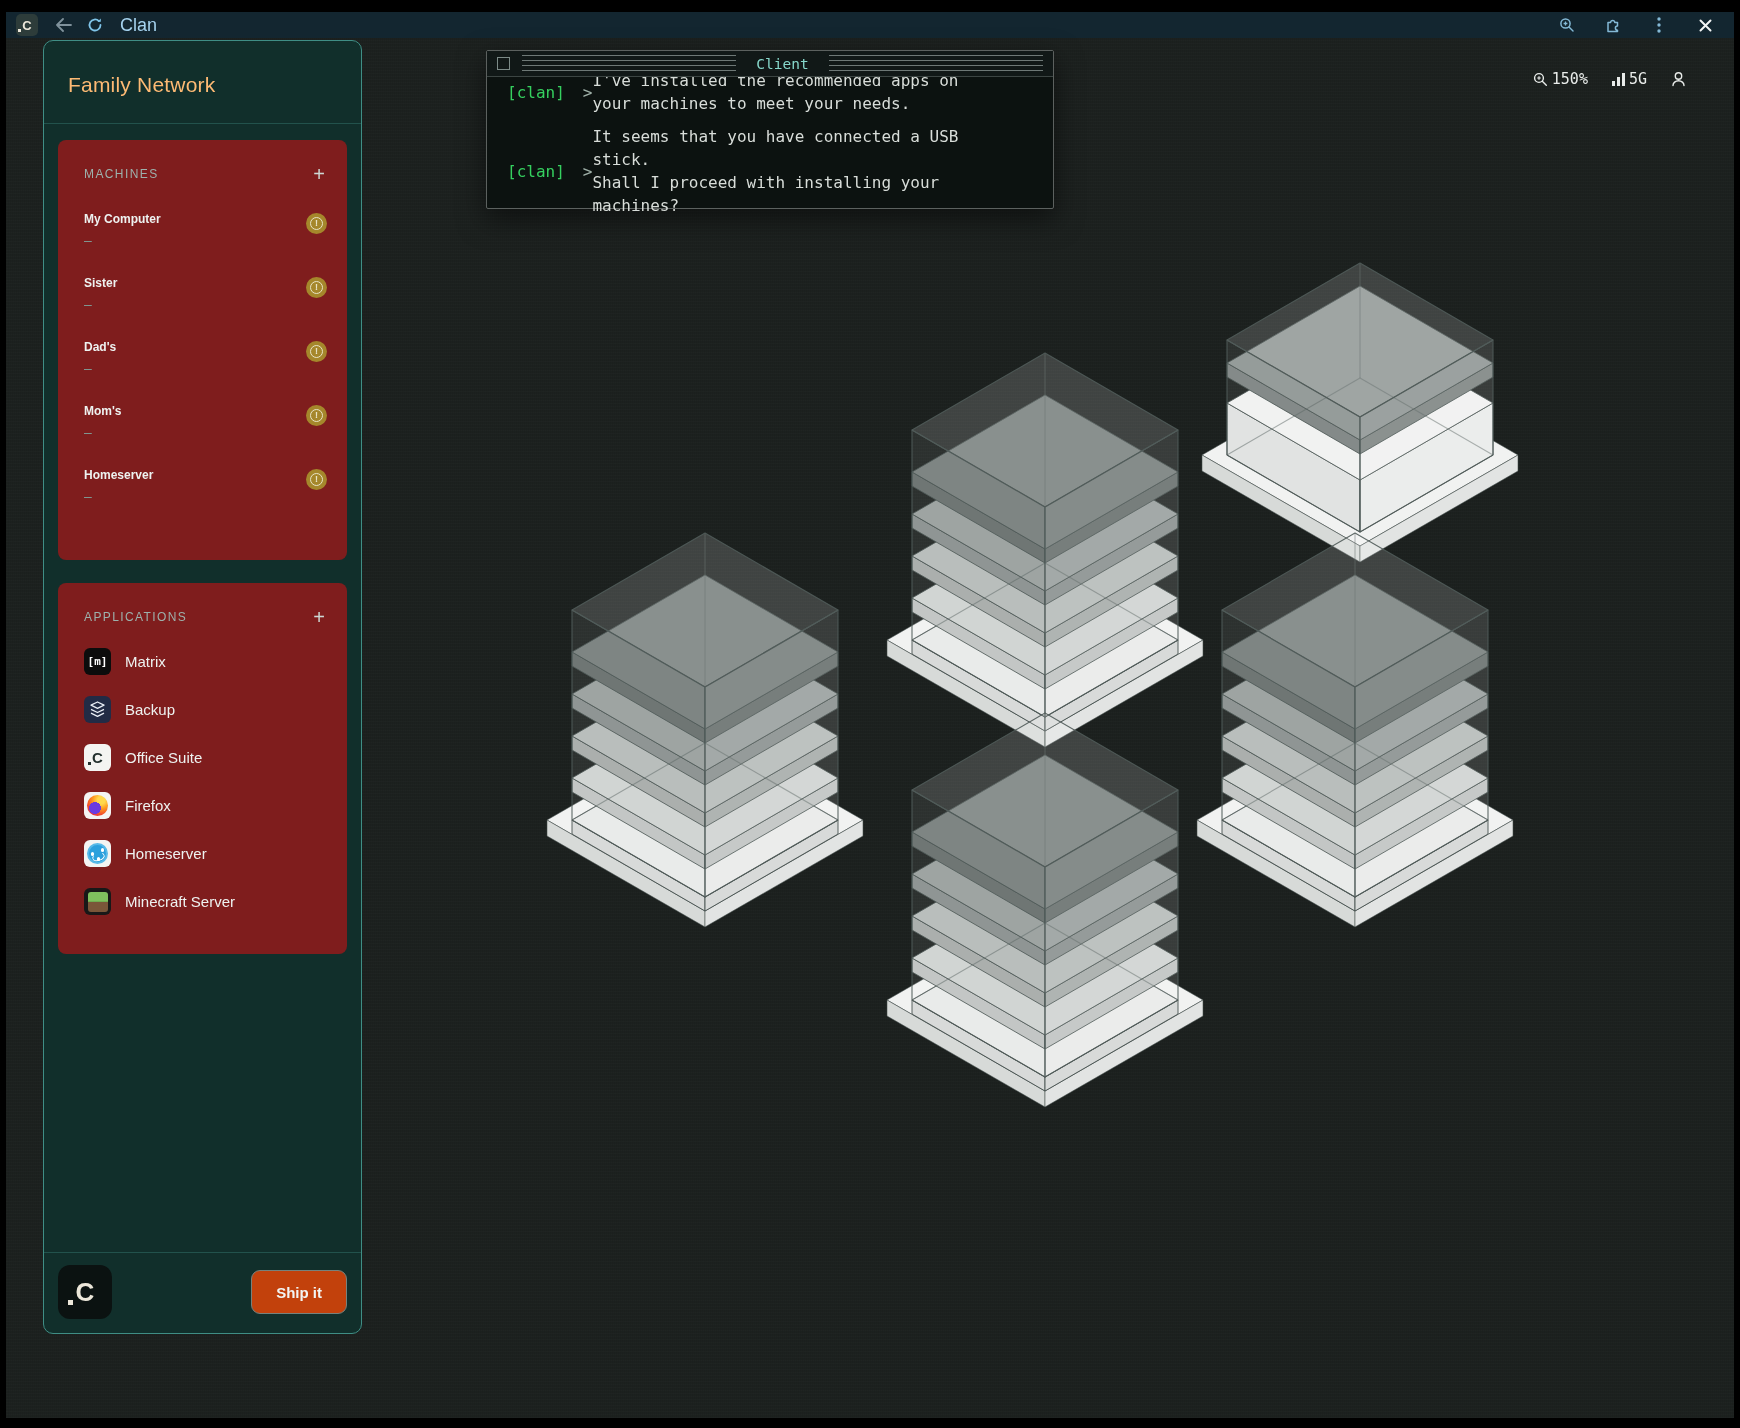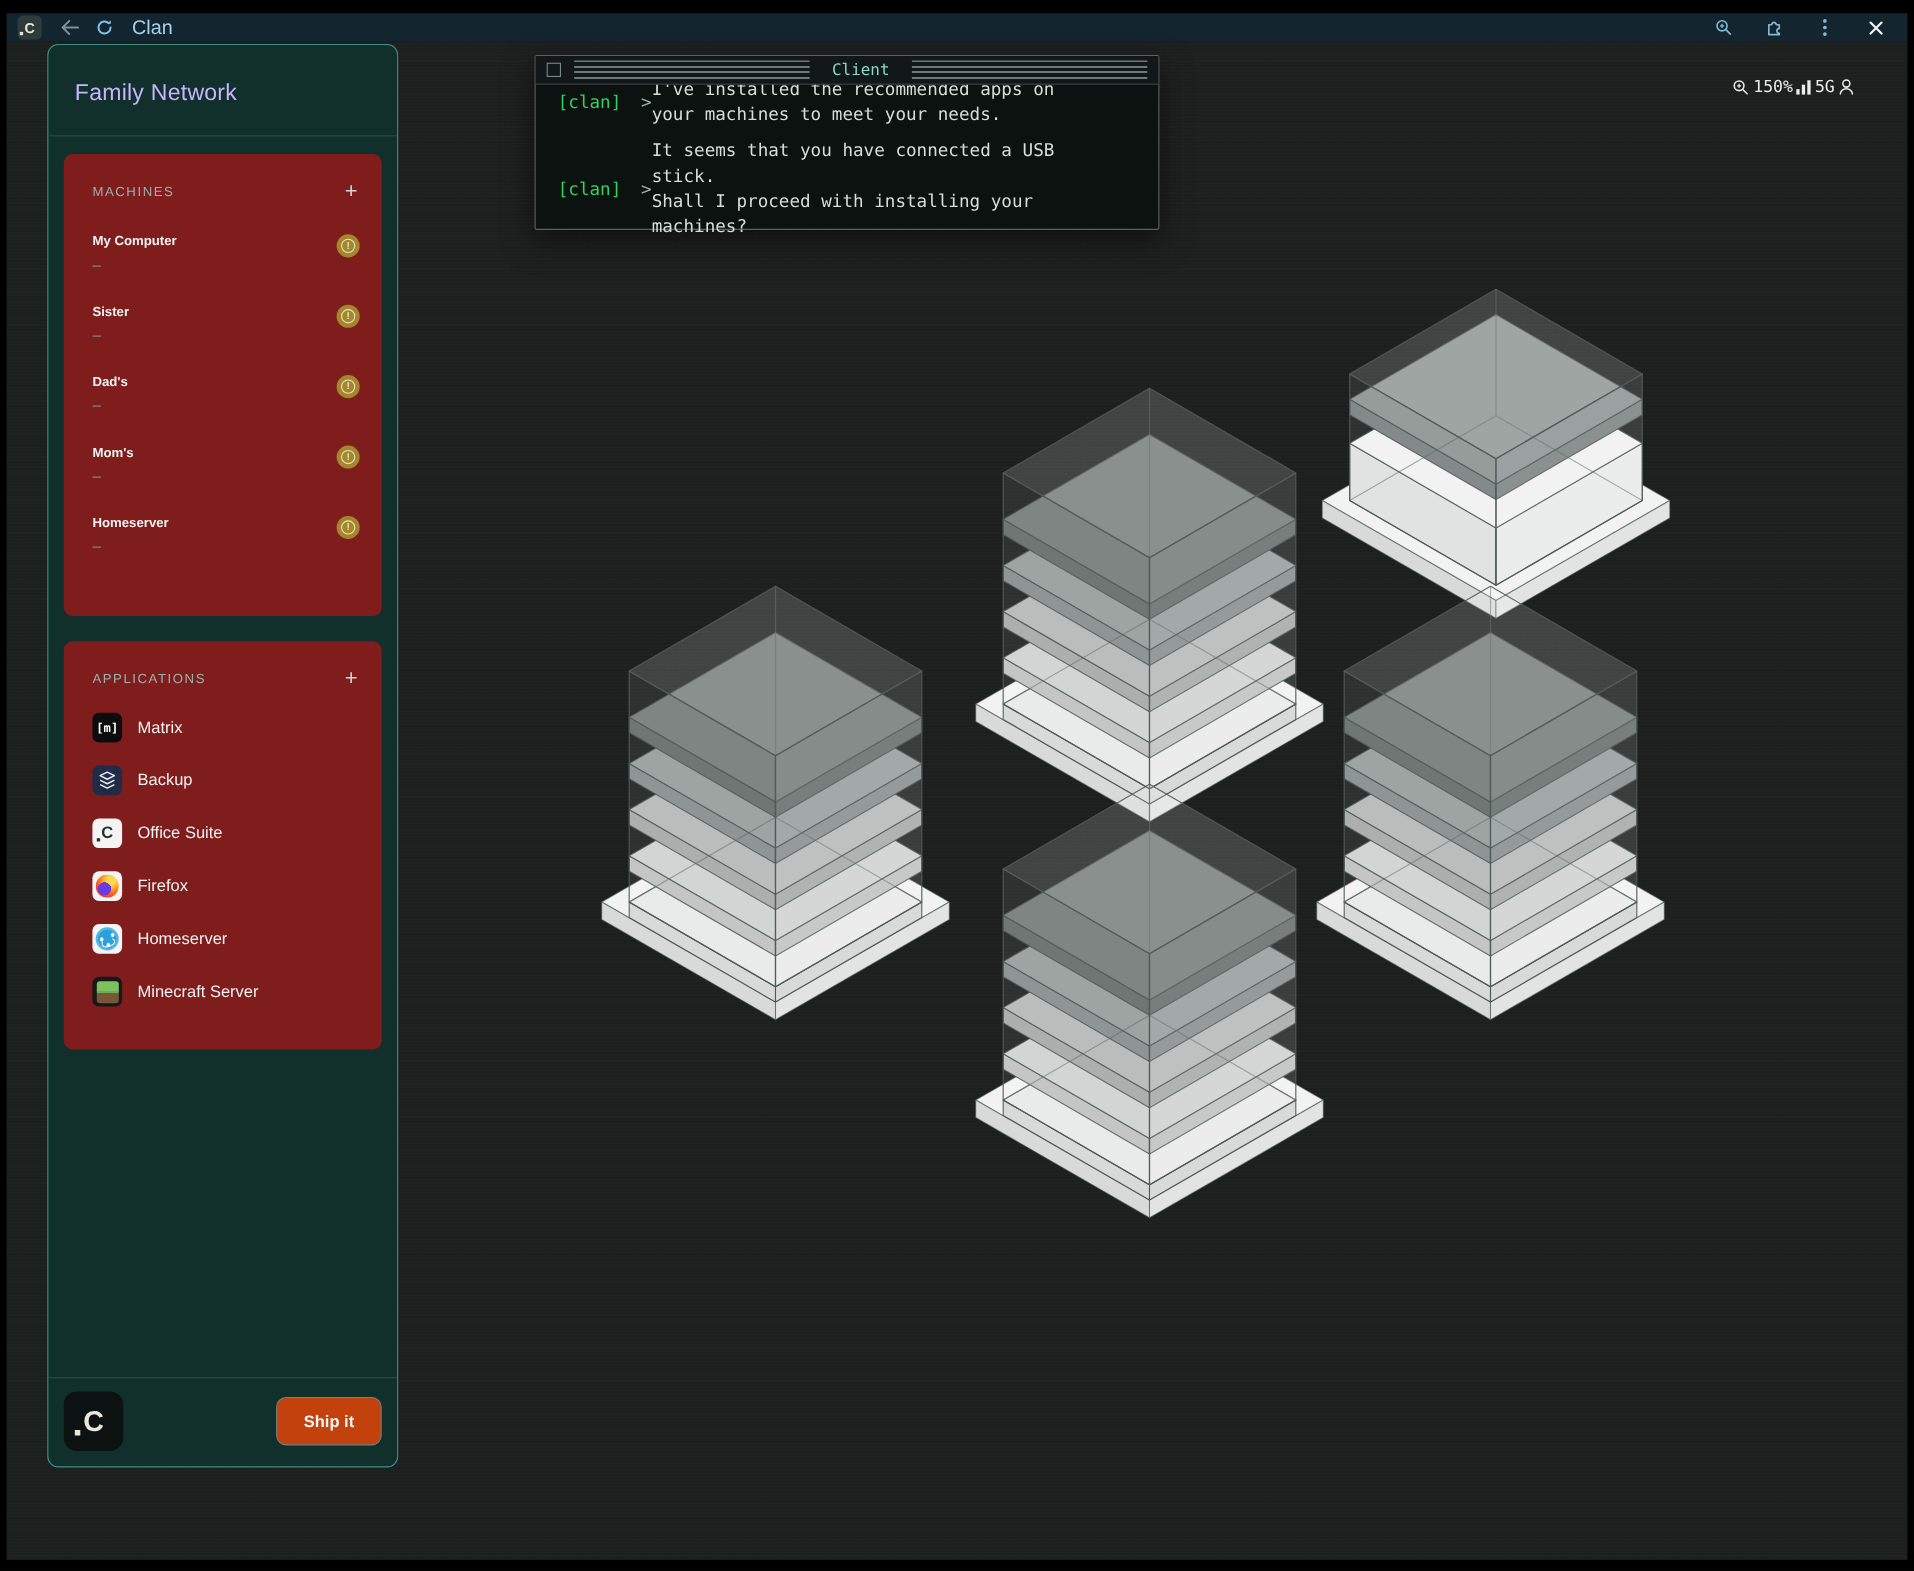--- a/index.html
+++ b/index.html
@@ -29,7 +29,7 @@
   .sidebar { position:absolute; left:43px; top:40px; width:319px; height:1294px;
              background:#112f2b; border:1px solid #3f8e85; border-radius:10px;
              display:flex; flex-direction:column; z-index:5; }
-  .sb-title { padding:32px 24px 26px 24px; color:#c4b5fd; font-size:21px; font-weight:500; letter-spacing:0.2px; }
+  .sb-title { padding:32px 24px 26px 24px; color:#fdba74; font-size:21px; font-weight:500; letter-spacing:0.2px; }
   .sb-divider { height:1px; background:#22524c; }
   .panel { background:#7f1d1d; border-radius:8px; margin:0 14px; padding:24px 20px 20px 26px; }
   .panel-machines { margin-top:16px; height:420px; }

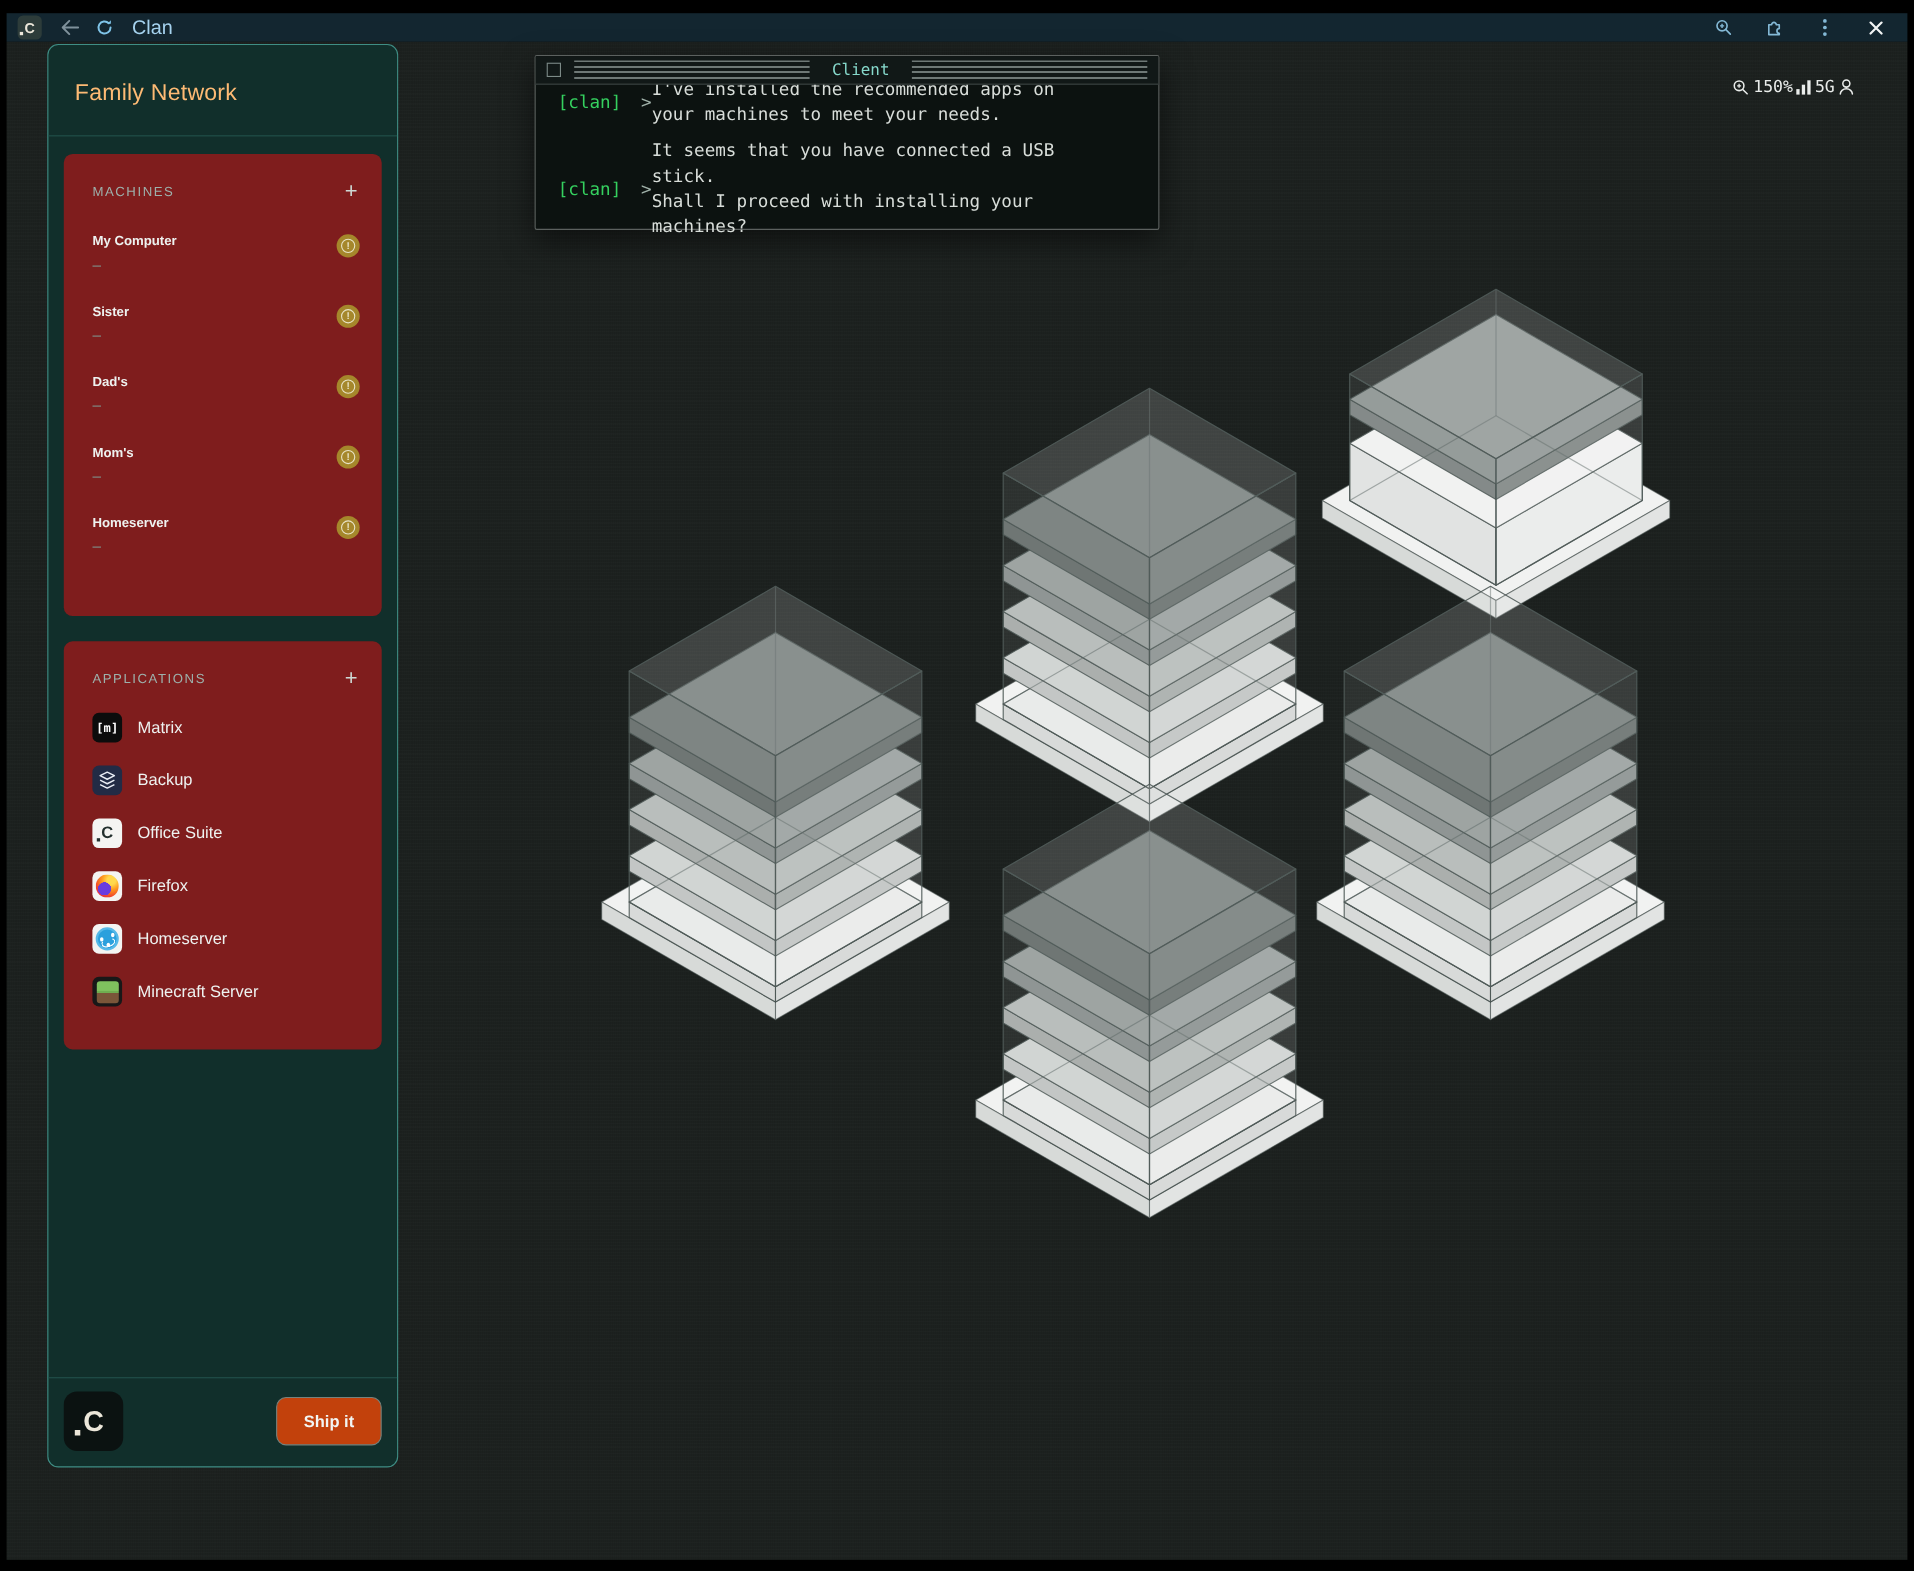--- a/index.html
+++ b/index.html
@@ -98,7 +98,7 @@
   .msg-lines { color:#d8ddd9; }
 
   
-  .statusrow { position:absolute; right:48px; top:32px; display:flex; align-items:center; gap:3px;
+  .statusrow { position:absolute; right:48px; top:32px; display:flex; align-items:center; gap:24px;
                color:#e9ecea; font-family:"DejaVu Sans Mono", monospace; font-size:15px; z-index:4; }
   .st-item { display:flex; align-items:center; gap:4px; }
   .sigbars { display:flex; align-items:flex-end; gap:2px; height:13px; }

